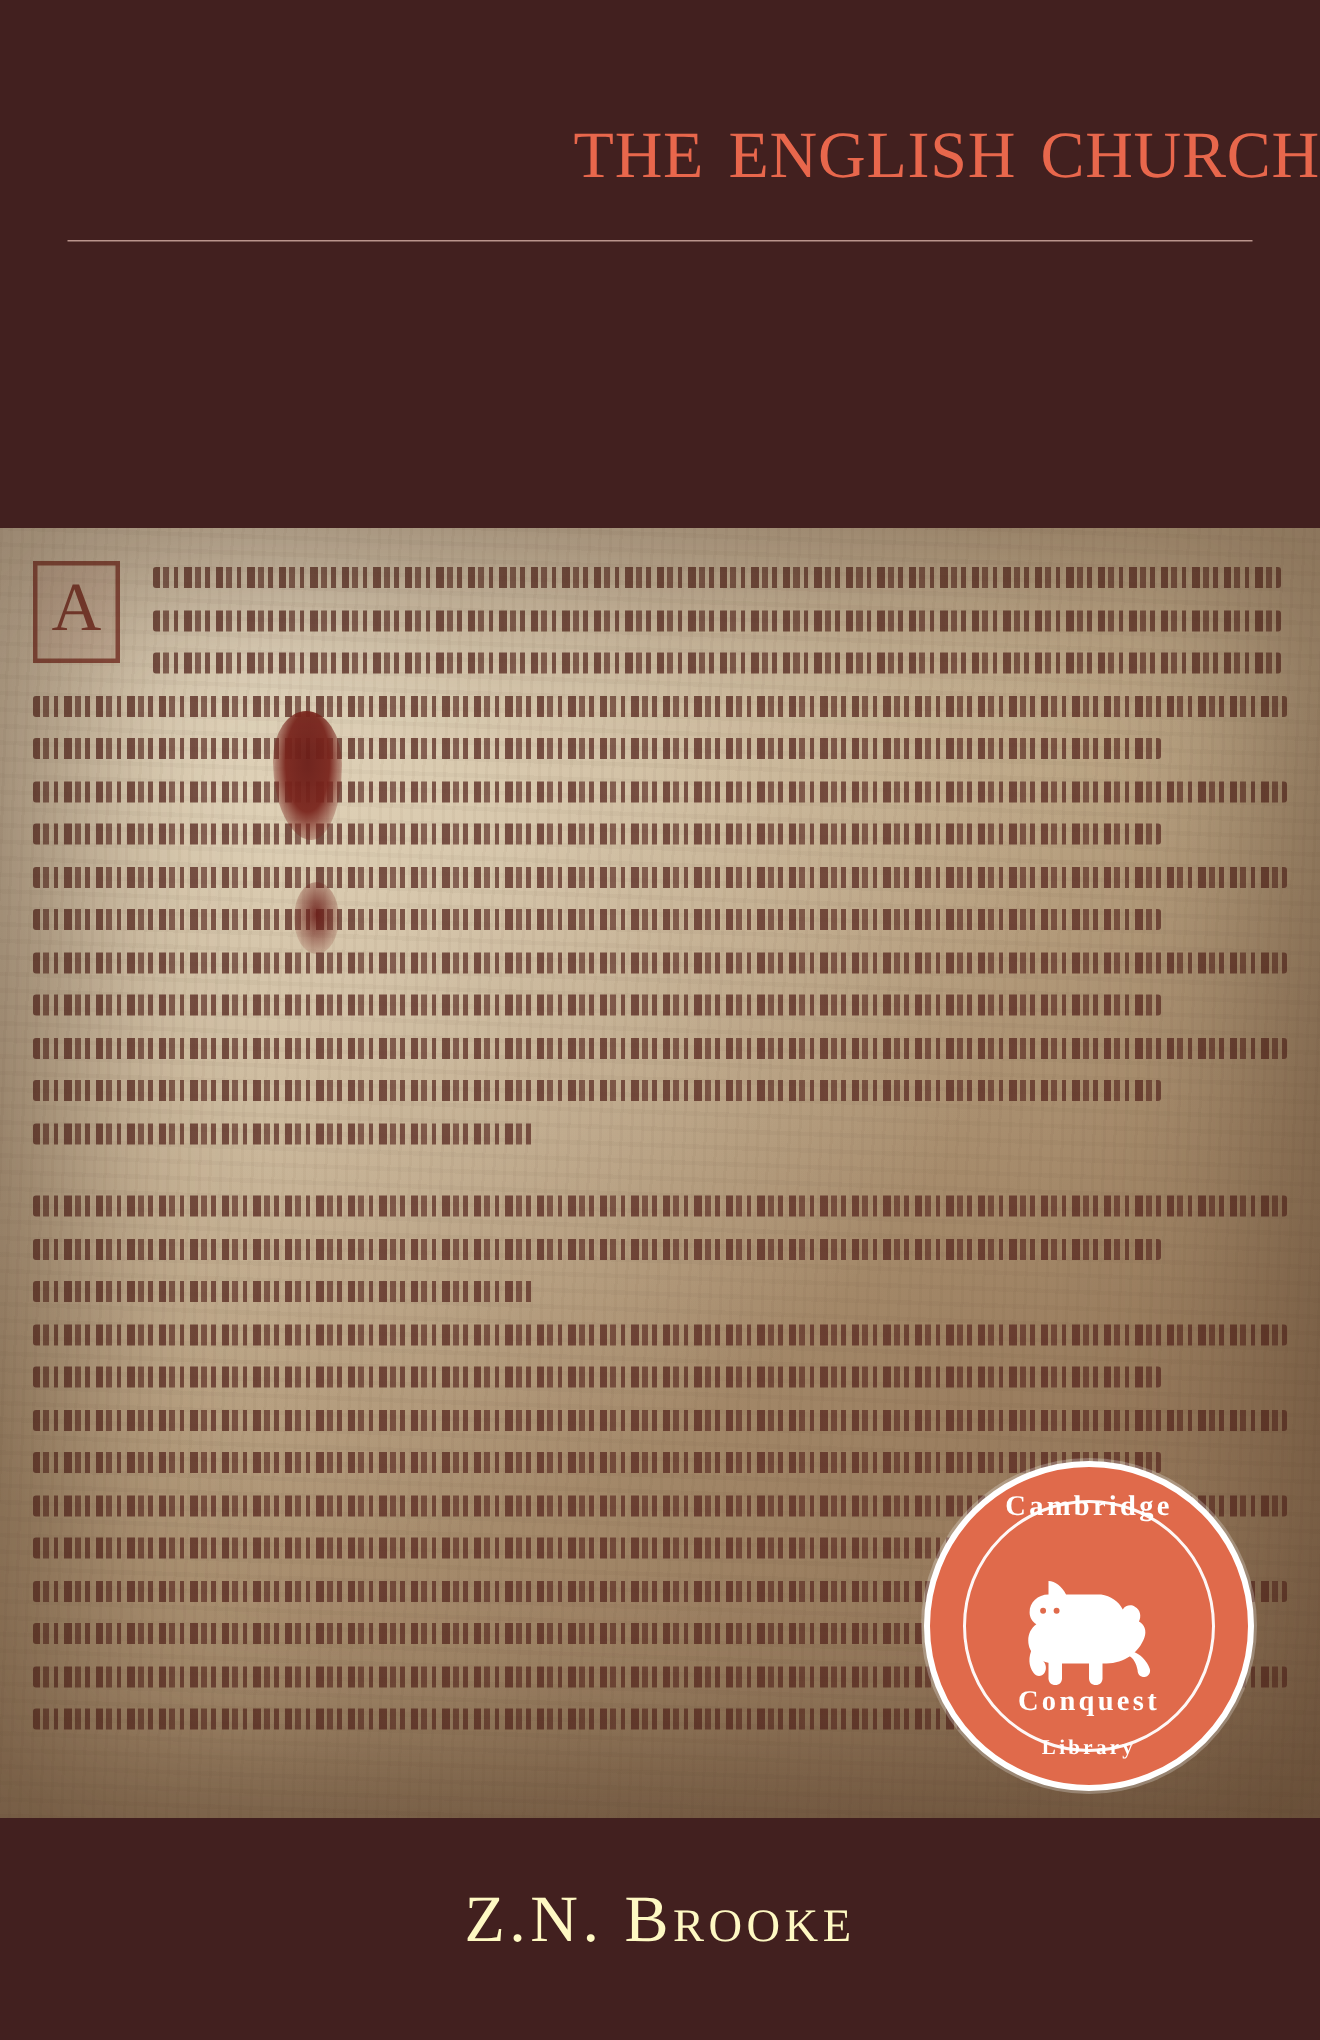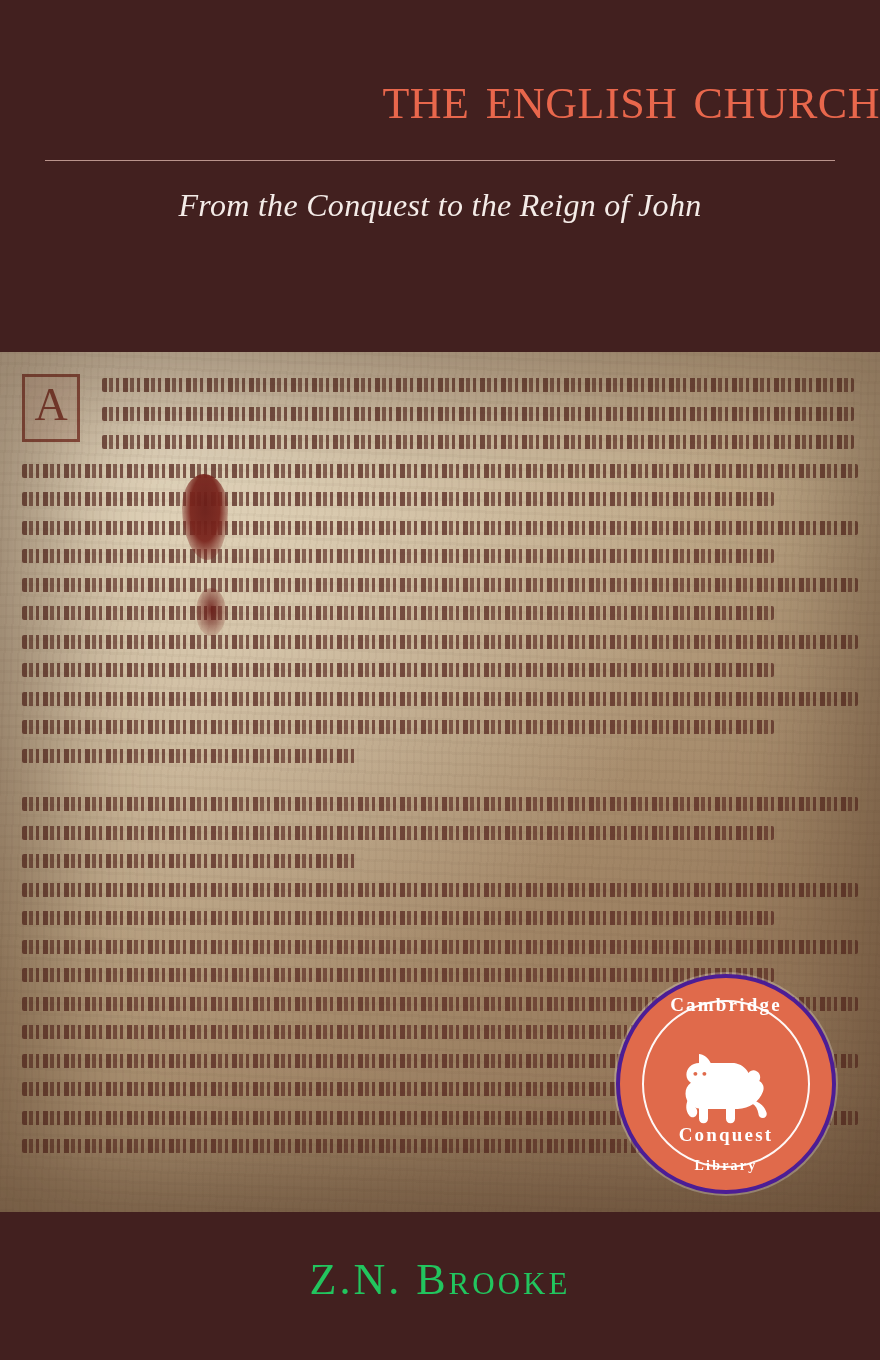--- a/index.html
+++ b/index.html
@@ -243,7 +243,6 @@
       <span class="ln ln-1">The English Church</span>
     </h1>
     <div class="rule"></div>
-    <p class="subtitle">From the Conquest to the Reign of John</p>
   </div>
 
   <div class="manuscript">

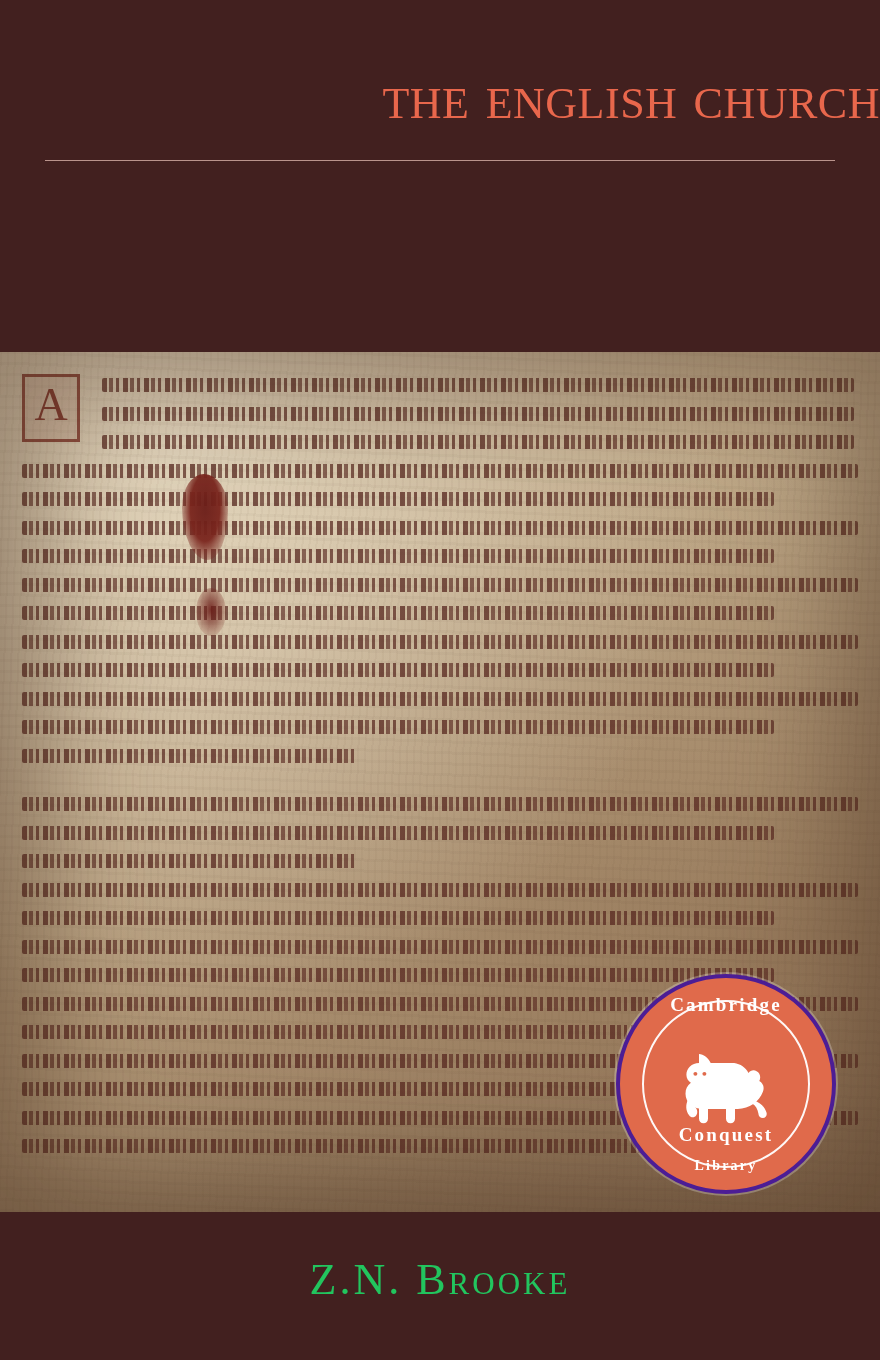--- a/index.html
+++ b/index.html
@@ -179,7 +179,7 @@
     height: 212px;
     border-radius: 50%;
     background: #e06a4b;
-    border: 4px solid #4c1d95;
+    border: 4px solid #ffffff;
     box-shadow: 0 0 0 2px rgba(255,255,255,.25);
     color: #ffffff;
     overflow: hidden;

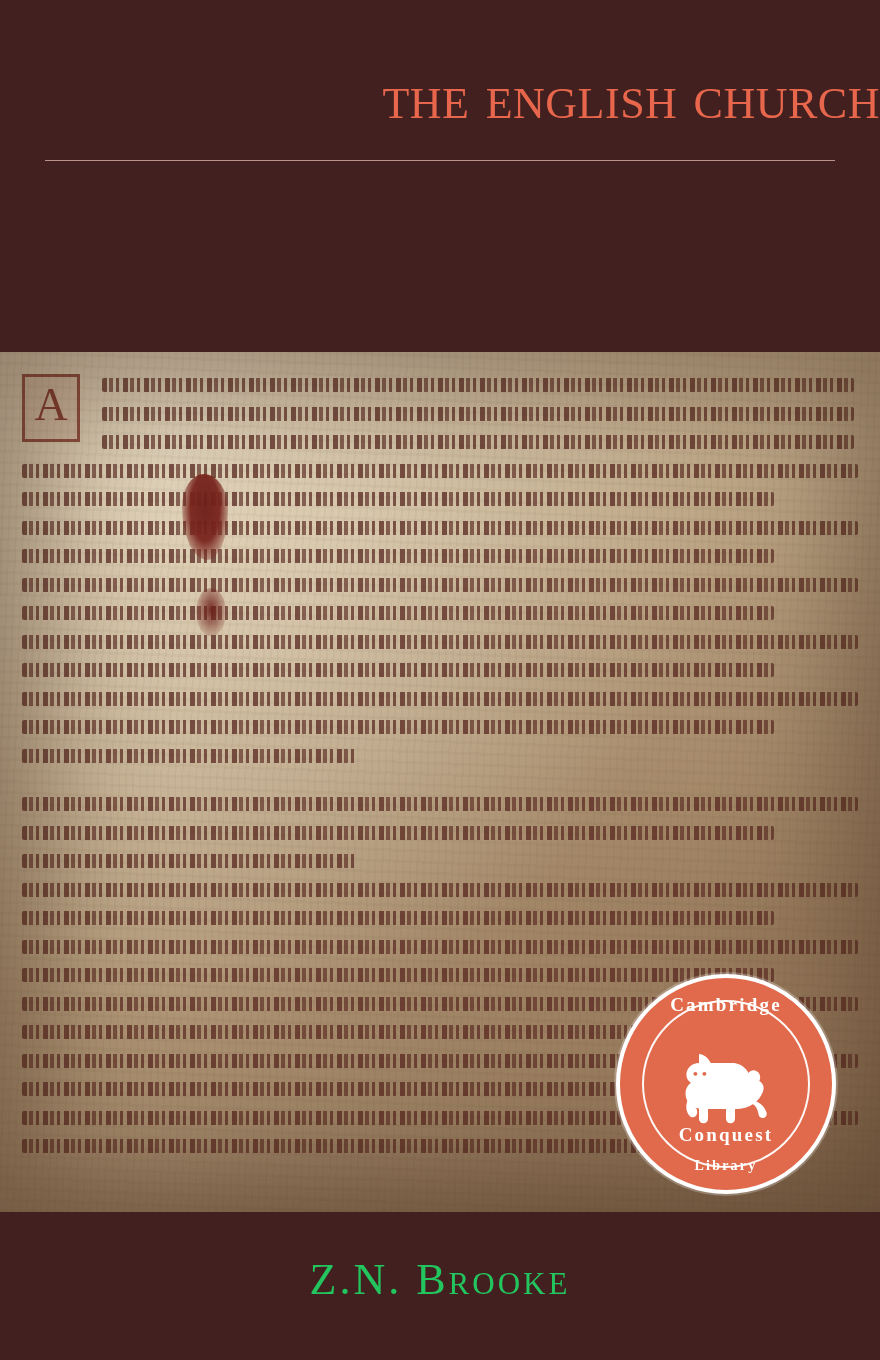--- a/index.html
+++ b/index.html
@@ -226,7 +226,7 @@
   .author-name {
     margin: 0;
     padding-top: 42px;
-    color: #22c55e;
+    color: #fef9c3;
     font-family: "Liberation Serif", serif;
     font-size: 44px;
     letter-spacing: 3px;

